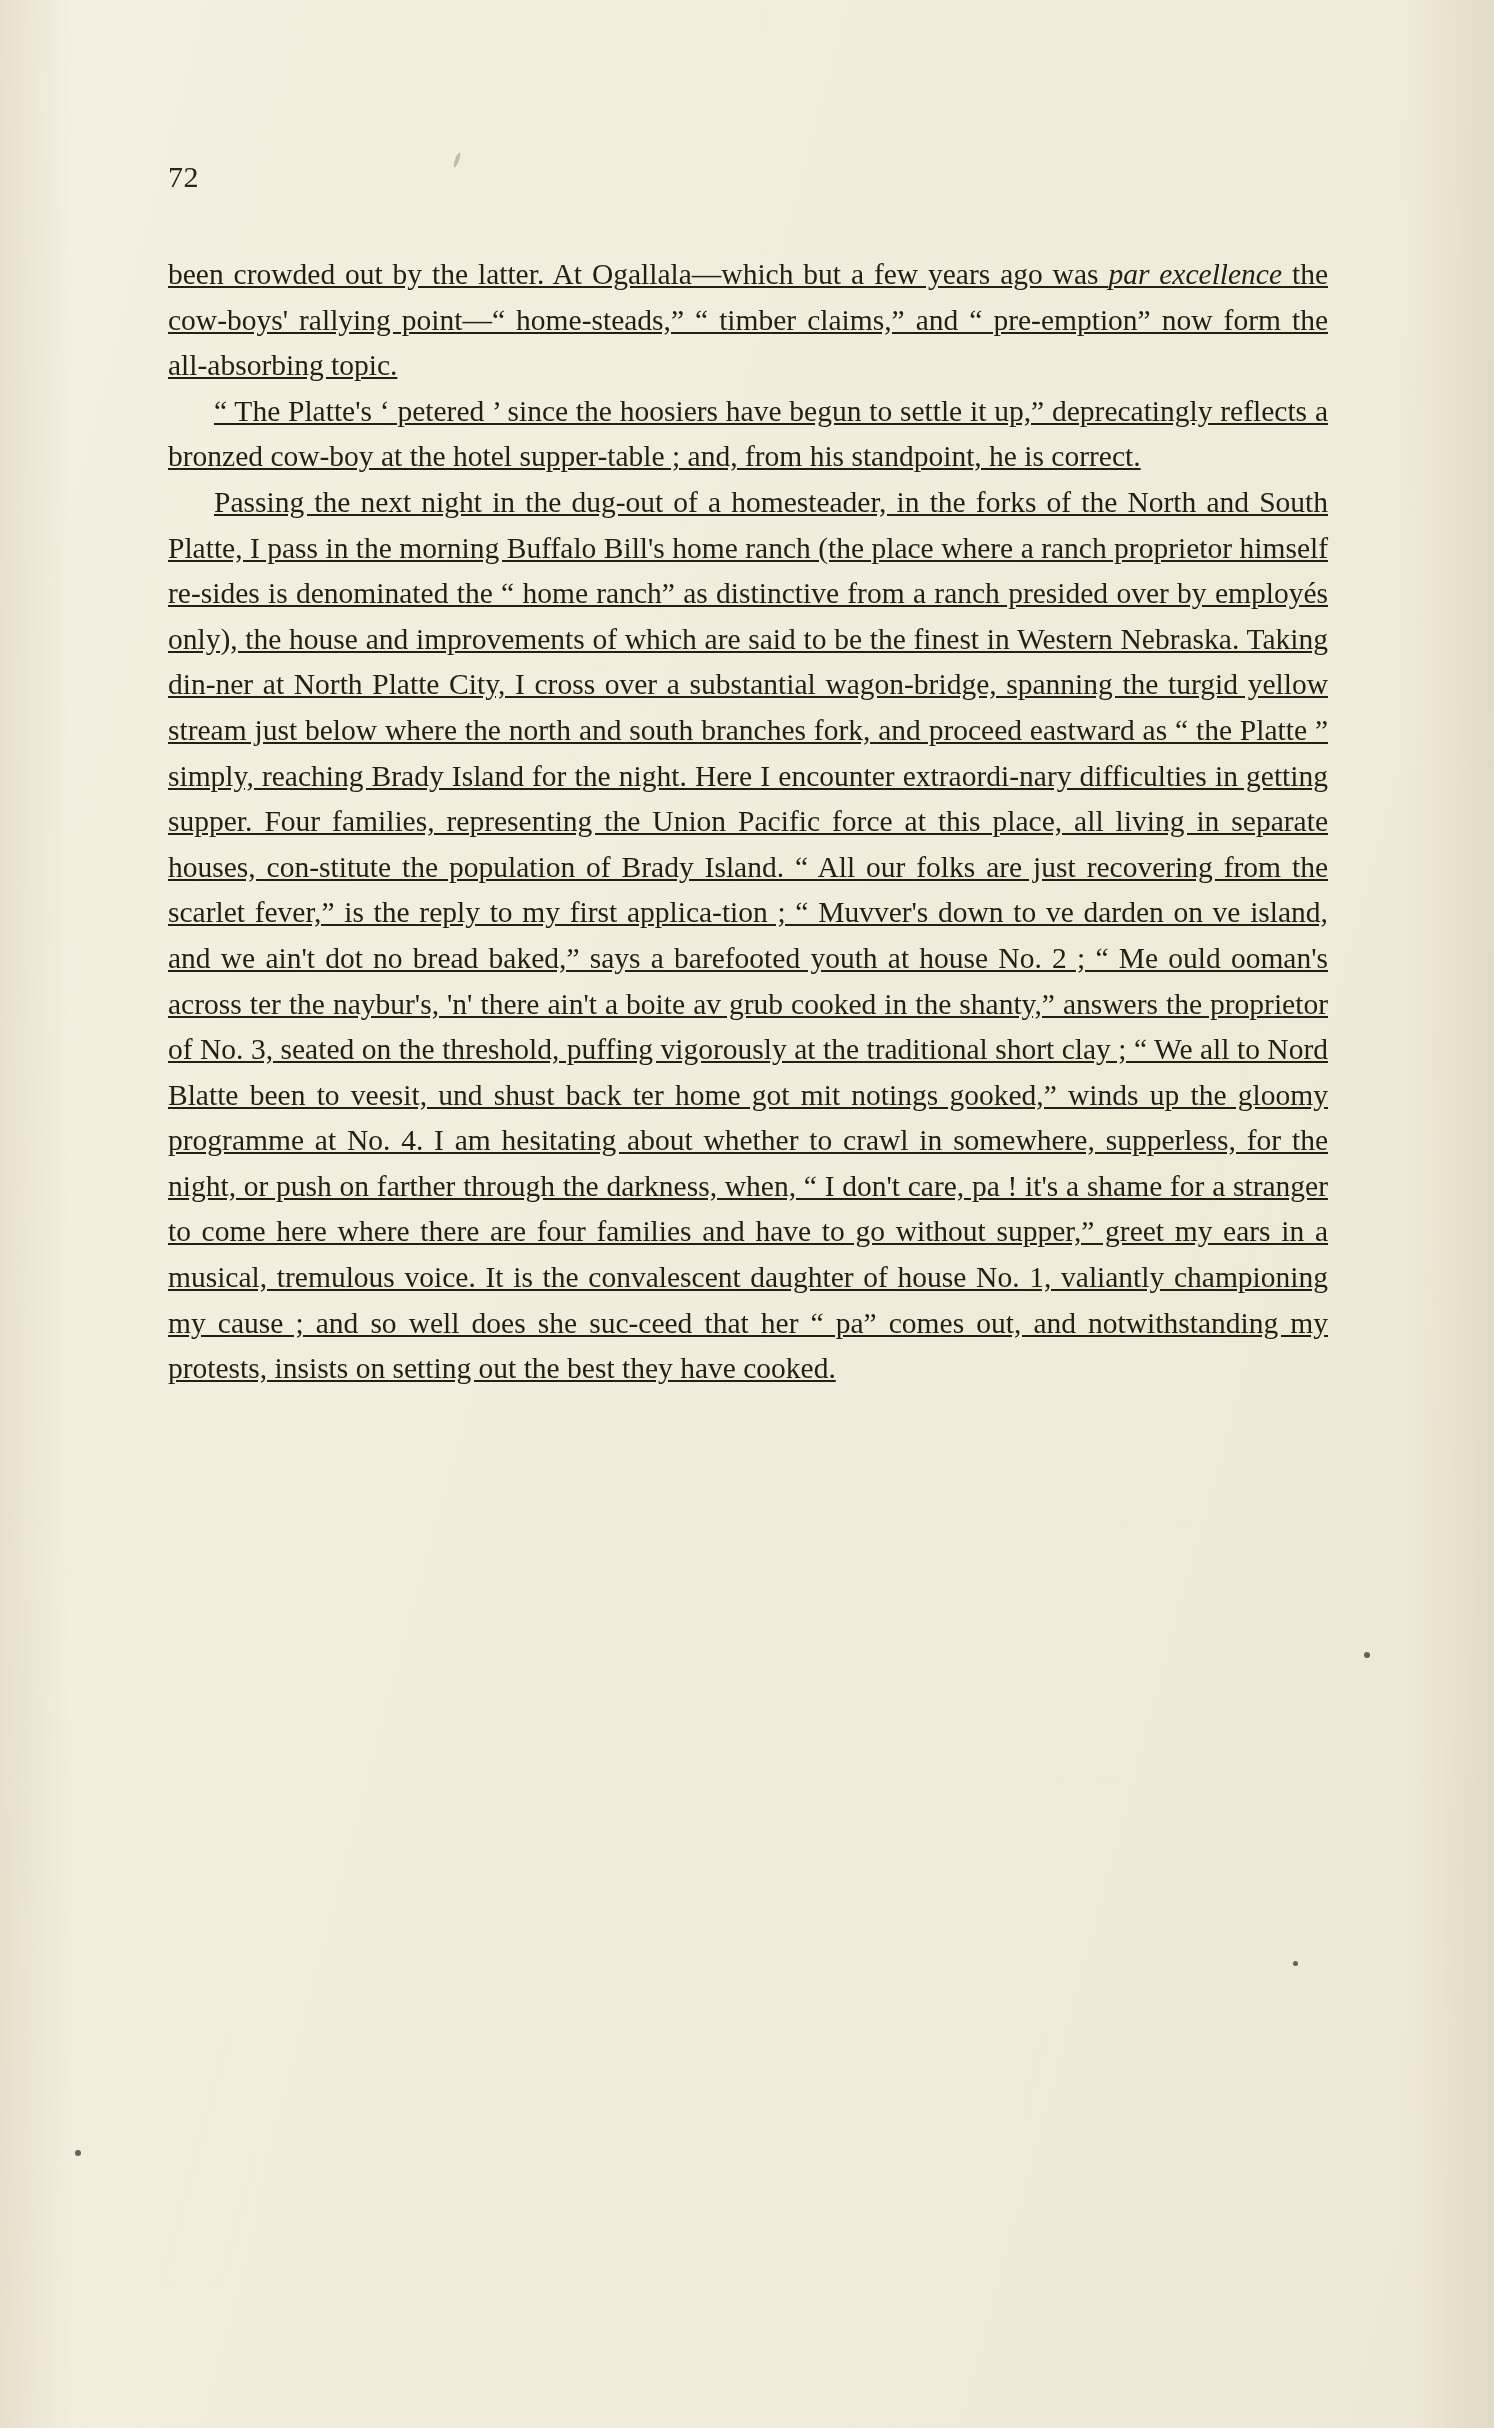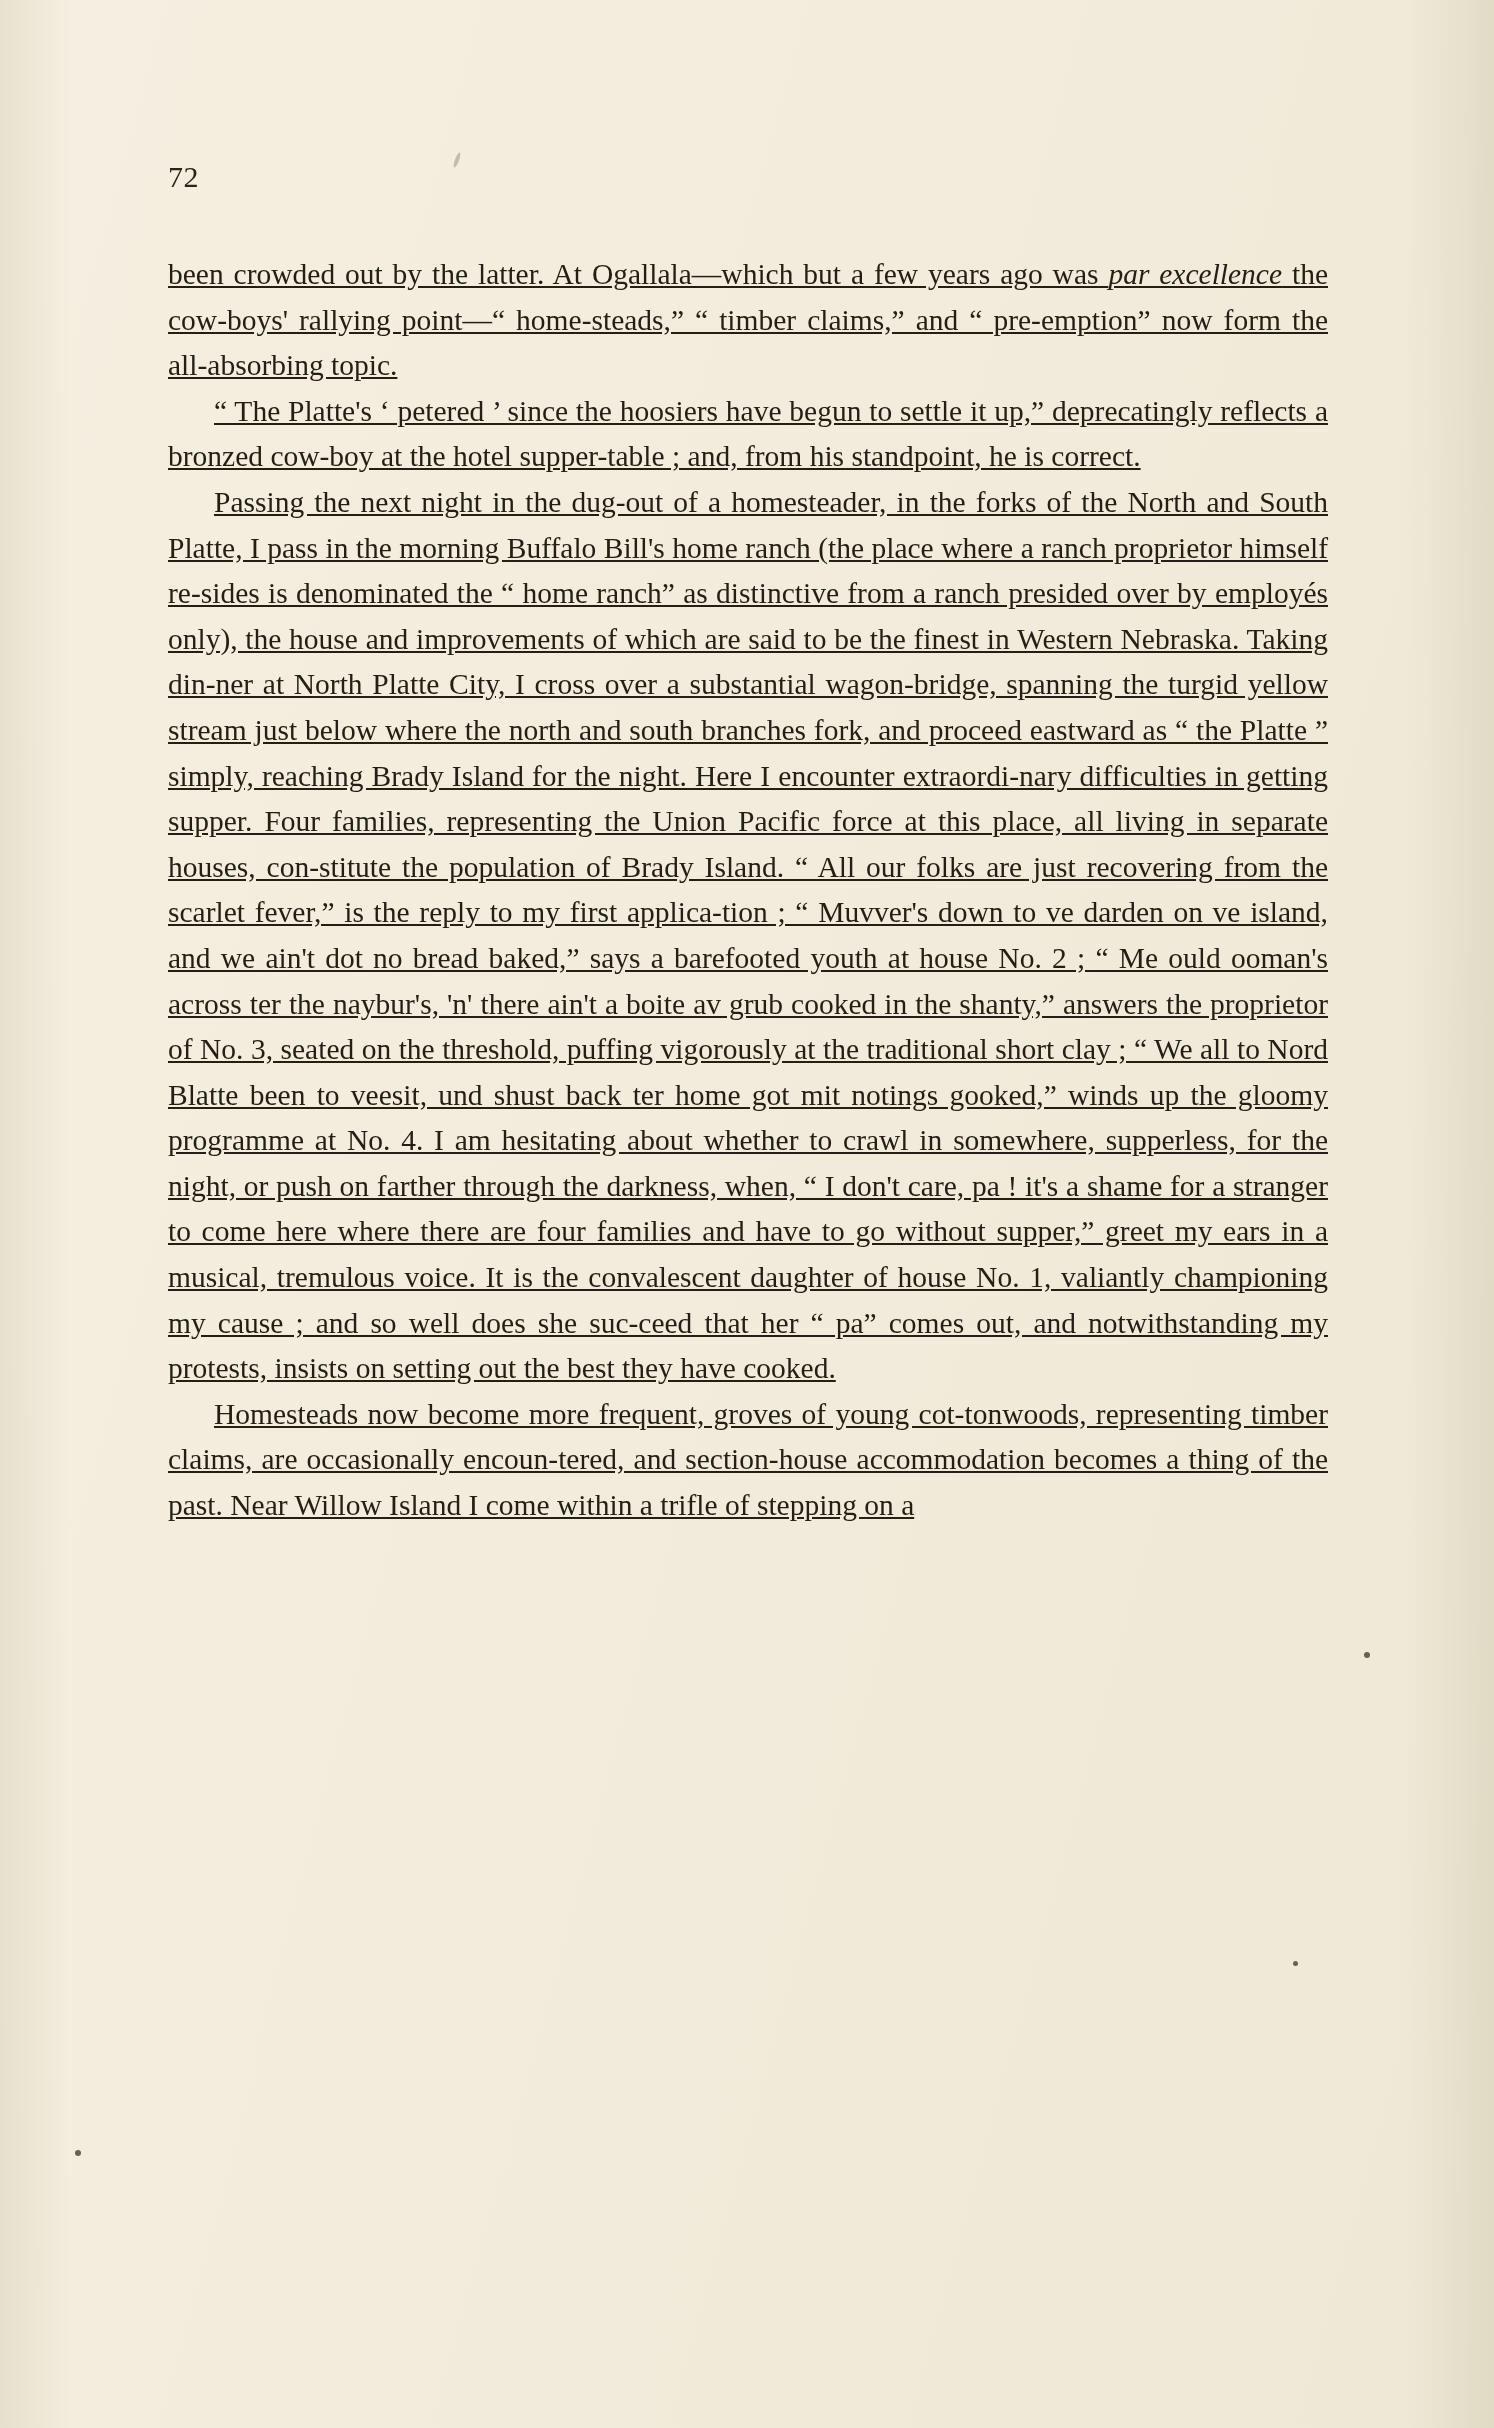--- a/index.html
+++ b/index.html
@@ -117,7 +117,6 @@
       <p class="noindent">been crowded out by the latter. At Ogallala—which but a few years ago was <i>par excellence</i> the cow-boys' rallying point—“ home-steads,” “ timber claims,” and “ pre-emption” now form the all-absorbing topic.</p>
       <p>“ The Platte's ‘ petered ’ since the hoosiers have begun to settle it up,” deprecatingly reflects a bronzed cow-boy at the hotel supper-table ; and, from his standpoint, he is correct.</p>
       <p>Passing the next night in the dug-out of a homesteader, in the forks of the North and South Platte, I pass in the morning Buffalo Bill's home ranch (the place where a ranch proprietor himself re-sides is denominated the “ home ranch” as distinctive from a ranch presided over by employés only), the house and improvements of which are said to be the finest in Western Nebraska. Taking din-ner at North Platte City, I cross over a substantial wagon-bridge, spanning the turgid yellow stream just below where the north and south branches fork, and proceed eastward as “ the Platte ” simply, reaching Brady Island for the night. Here I encounter extraordi-nary difficulties in getting supper. Four families, representing the Union Pacific force at this place, all living in separate houses, con-stitute the population of Brady Island. “ All our folks are just recovering from the scarlet fever,” is the reply to my first applica-tion ; “ Muvver's down to ve darden on ve island, and we ain't dot no bread baked,” says a barefooted youth at house No. 2 ; “ Me ould ooman's across ter the naybur's, 'n' there ain't a boite av grub cooked in the shanty,” answers the proprietor of No. 3, seated on the threshold, puffing vigorously at the traditional short clay ; “ We all to Nord Blatte been to veesit, und shust back ter home got mit notings gooked,” winds up the gloomy programme at No. 4. I am hesitating about whether to crawl in somewhere, supperless, for the night, or push on farther through the darkness, when, “ I don't care, pa ! it's a shame for a stranger to come here where there are four families and have to go without supper,” greet my ears in a musical, tremulous voice. It is the convalescent daughter of house No. 1, valiantly championing my cause ; and so well does she suc-ceed that her “ pa” comes out, and notwithstanding my protests, insists on setting out the best they have cooked.</p>
-      <p>Homesteads now become more frequent, groves of young cot-tonwoods, representing timber claims, are occasionally encoun-tered, and section-house accommodation becomes a thing of the past. Near Willow Island I come within a trifle of stepping on a</p>
     </div>
 
   </div>

